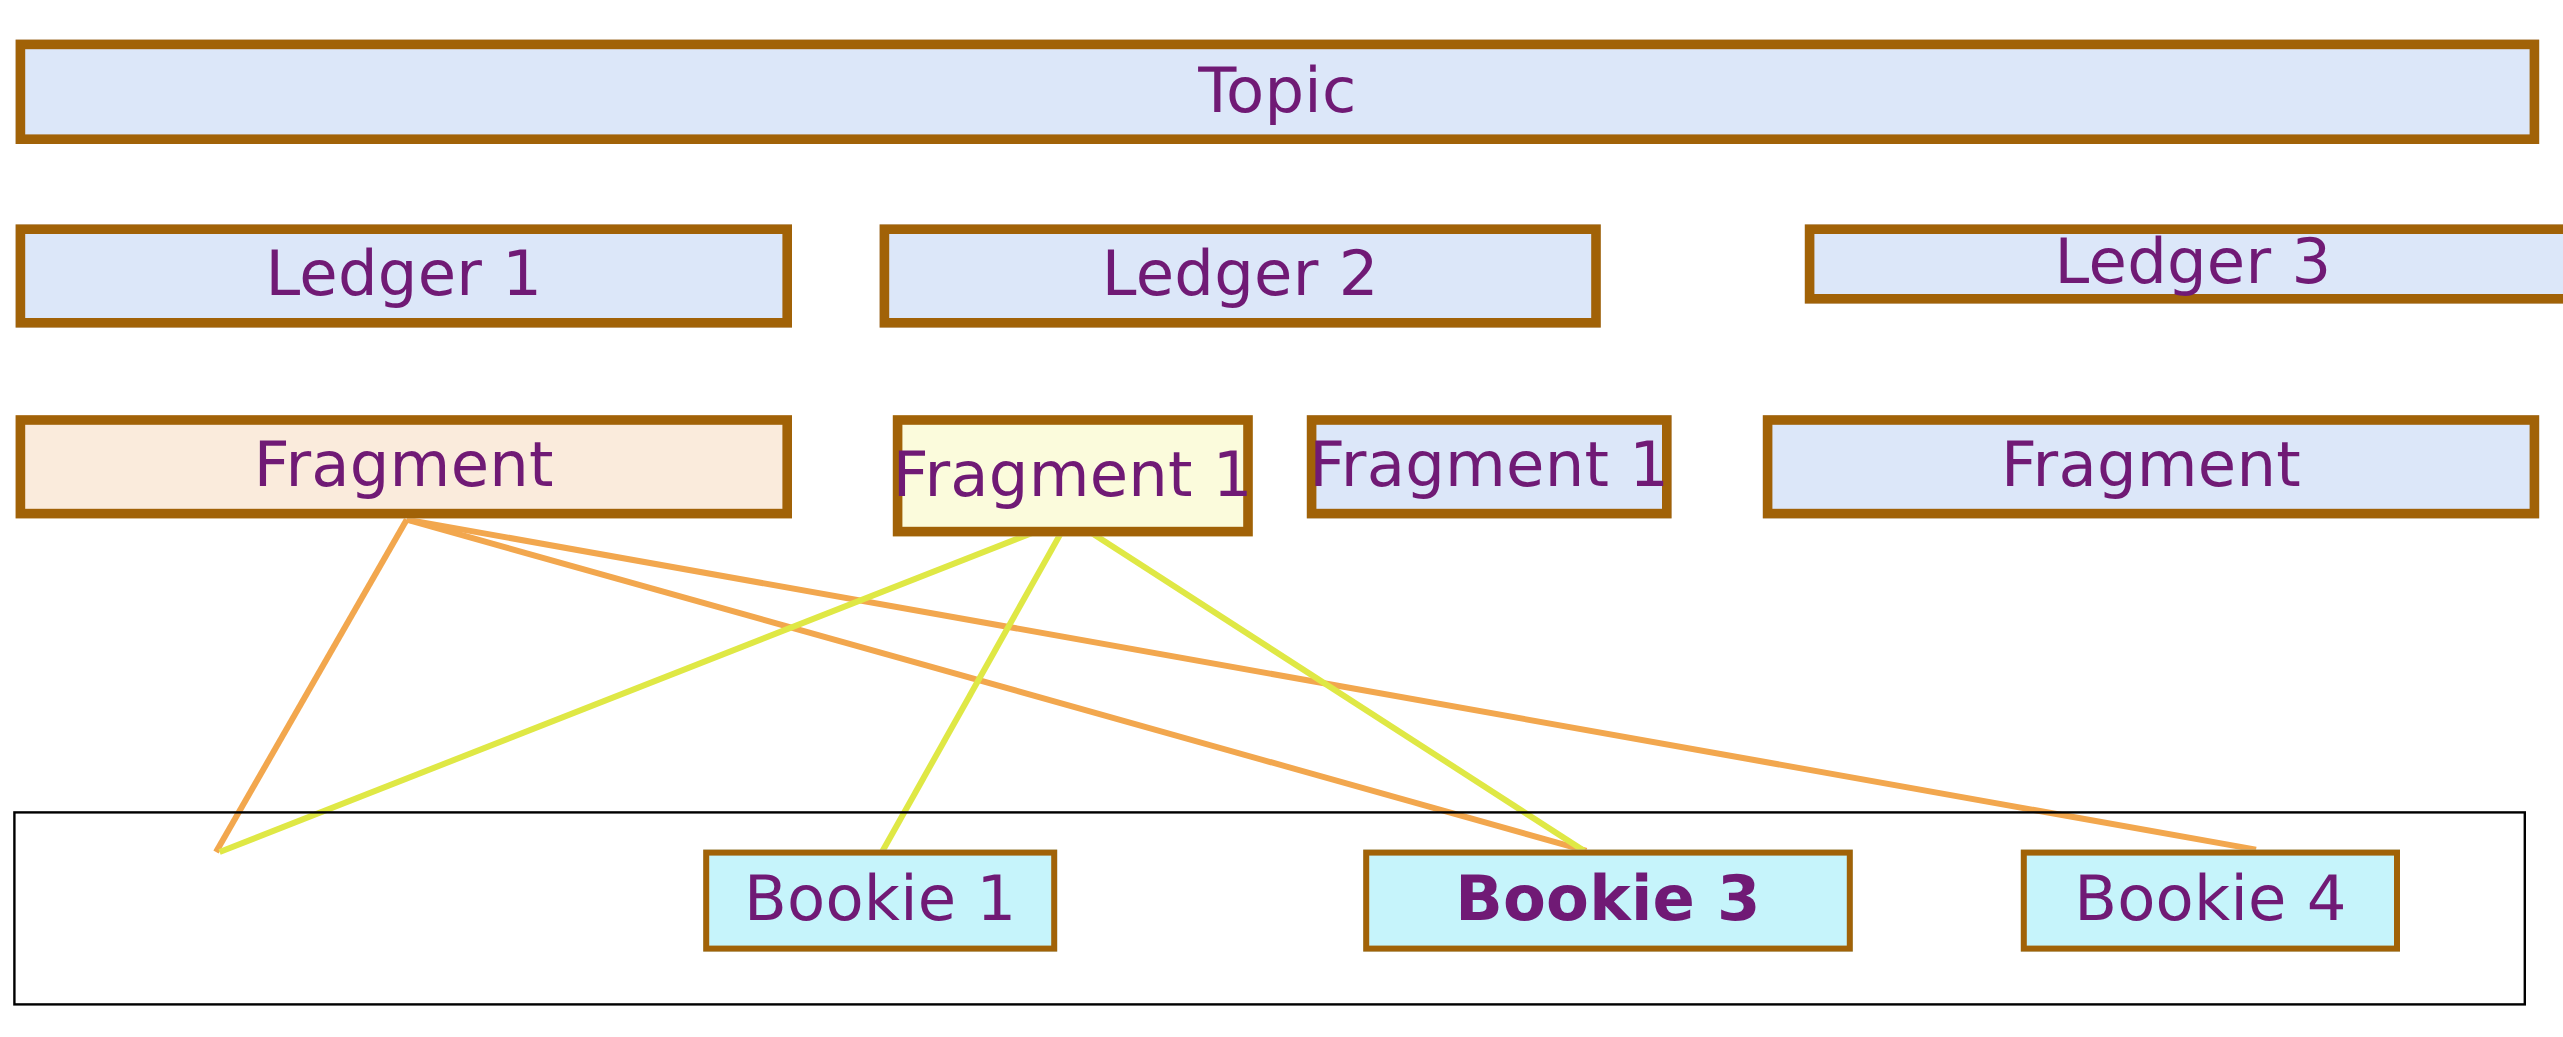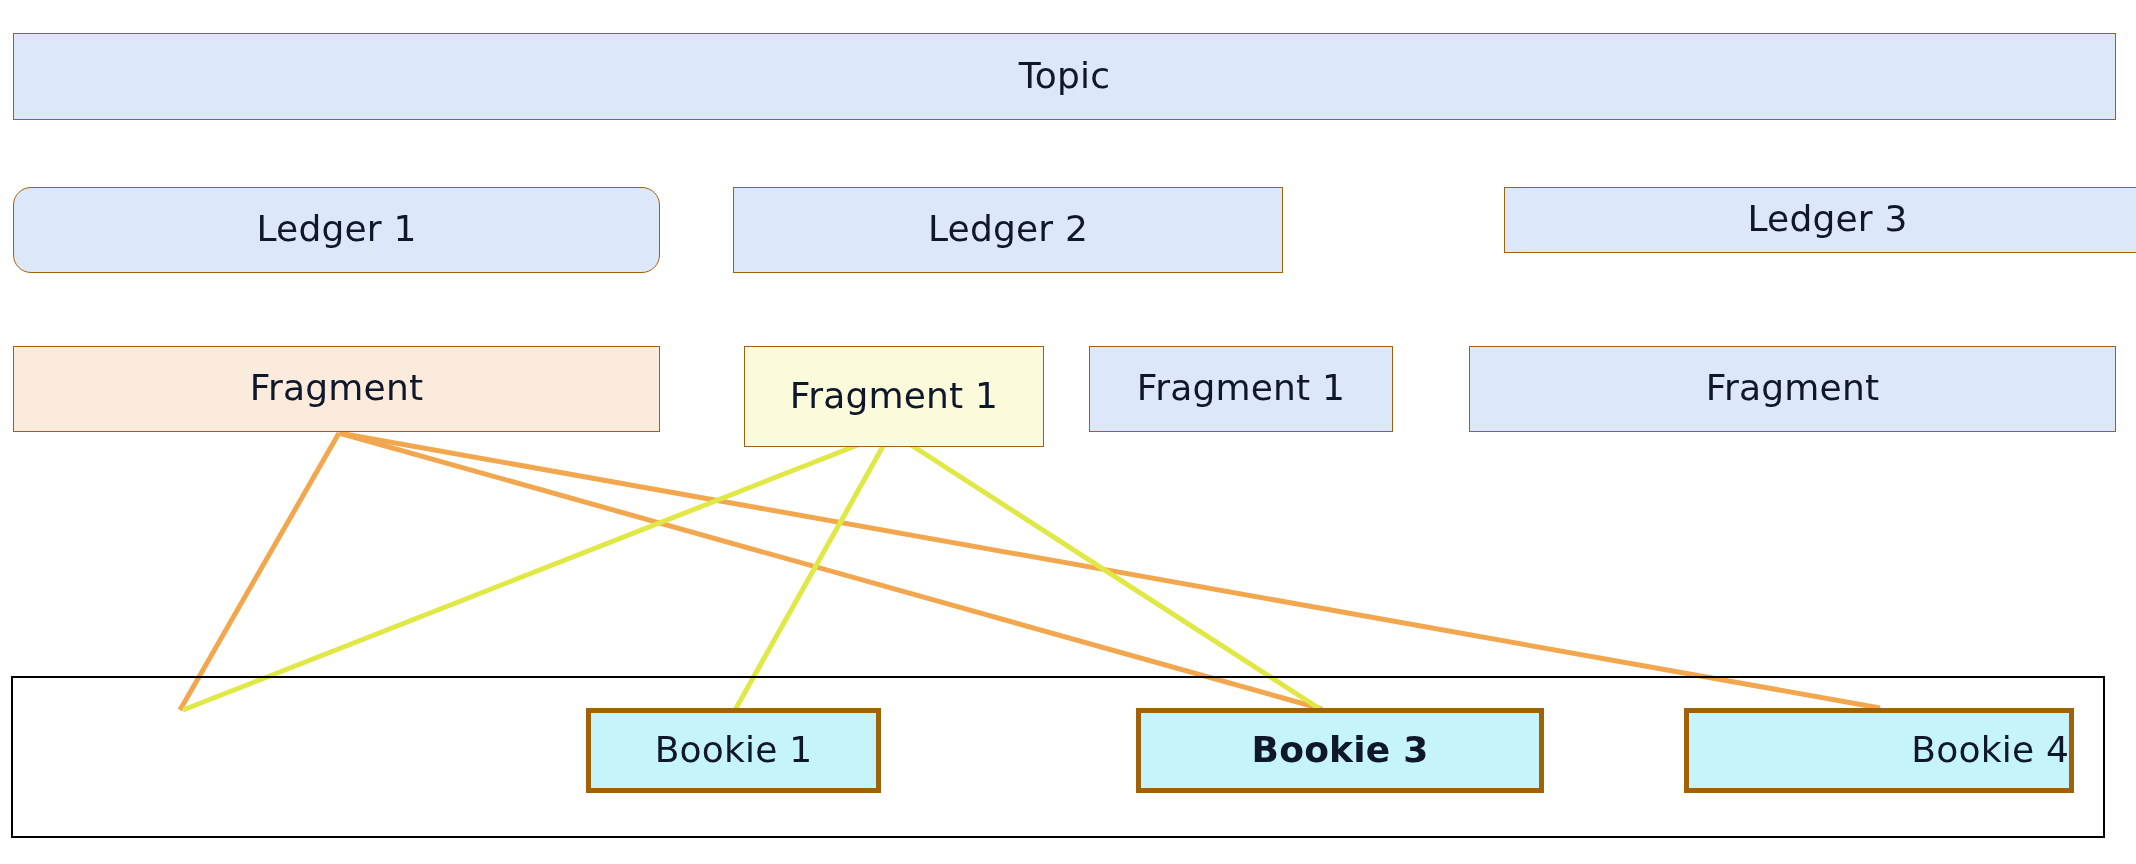--- a/index.html
+++ b/index.html
@@ -20,13 +20,13 @@
   .node {
     position: absolute;
     box-sizing: border-box;
-    border: 1px solid #a16207;
+    border: 8px solid #a16207;
     display: flex;
     align-items: center;
     justify-content: center;
-    font-size: 36px;
+    font-size: 52px;
     line-height: 1;
-    color: #0f172a;
+    color: #701a75;
     letter-spacing: 0.2px;
     white-space: nowrap;
   }

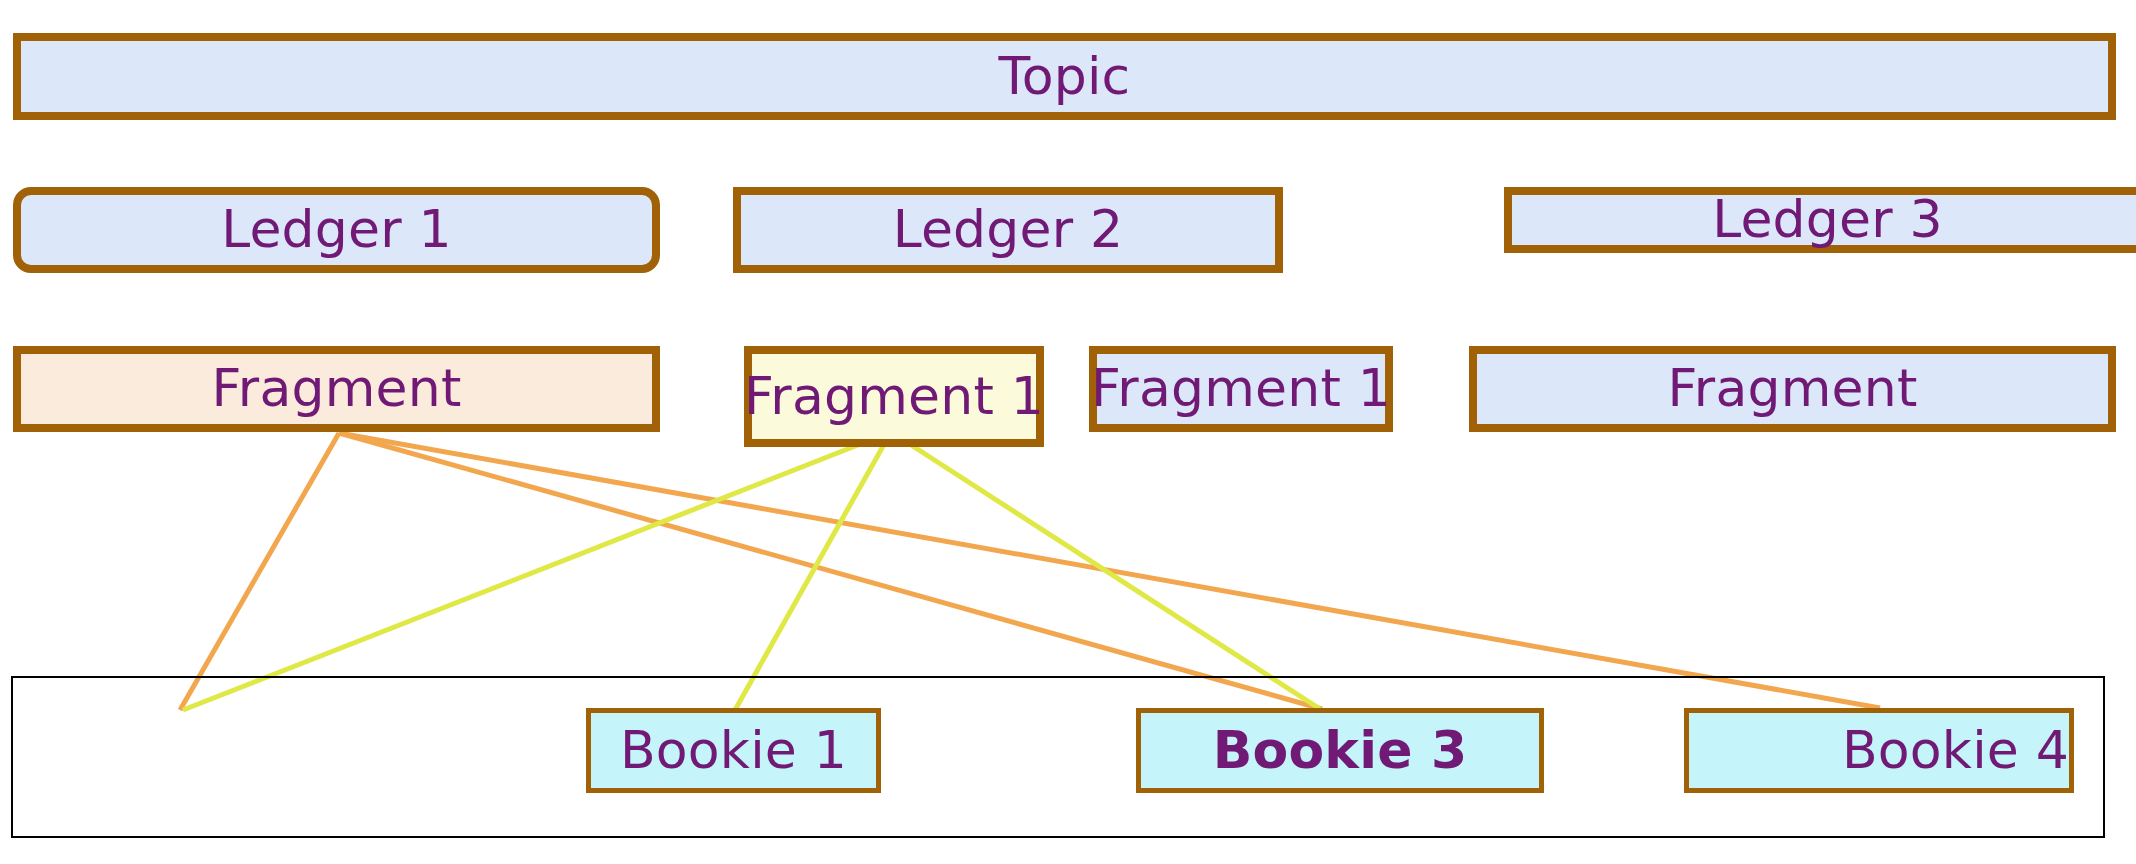--- a/index.html
+++ b/index.html
@@ -73,7 +73,7 @@
     <span class="node-label">Topic</span>
   </div>
 
-  <div class="node ledger" style="left: 13px; top: 187px; width: 647px; height: 86px; background: rgb(220, 231, 249); border-radius: 18px;">
+  <div class="node ledger" style="left: 13px; top: 187px; width: 647px; height: 86px; background: rgb(220, 231, 249);">
     <span class="node-label">Ledger 1</span>
   </div>
   <div class="node ledger" style="left: 733px; top: 187px; width: 550px; height: 86px; background: rgb(220, 231, 249); justify-content: center;">

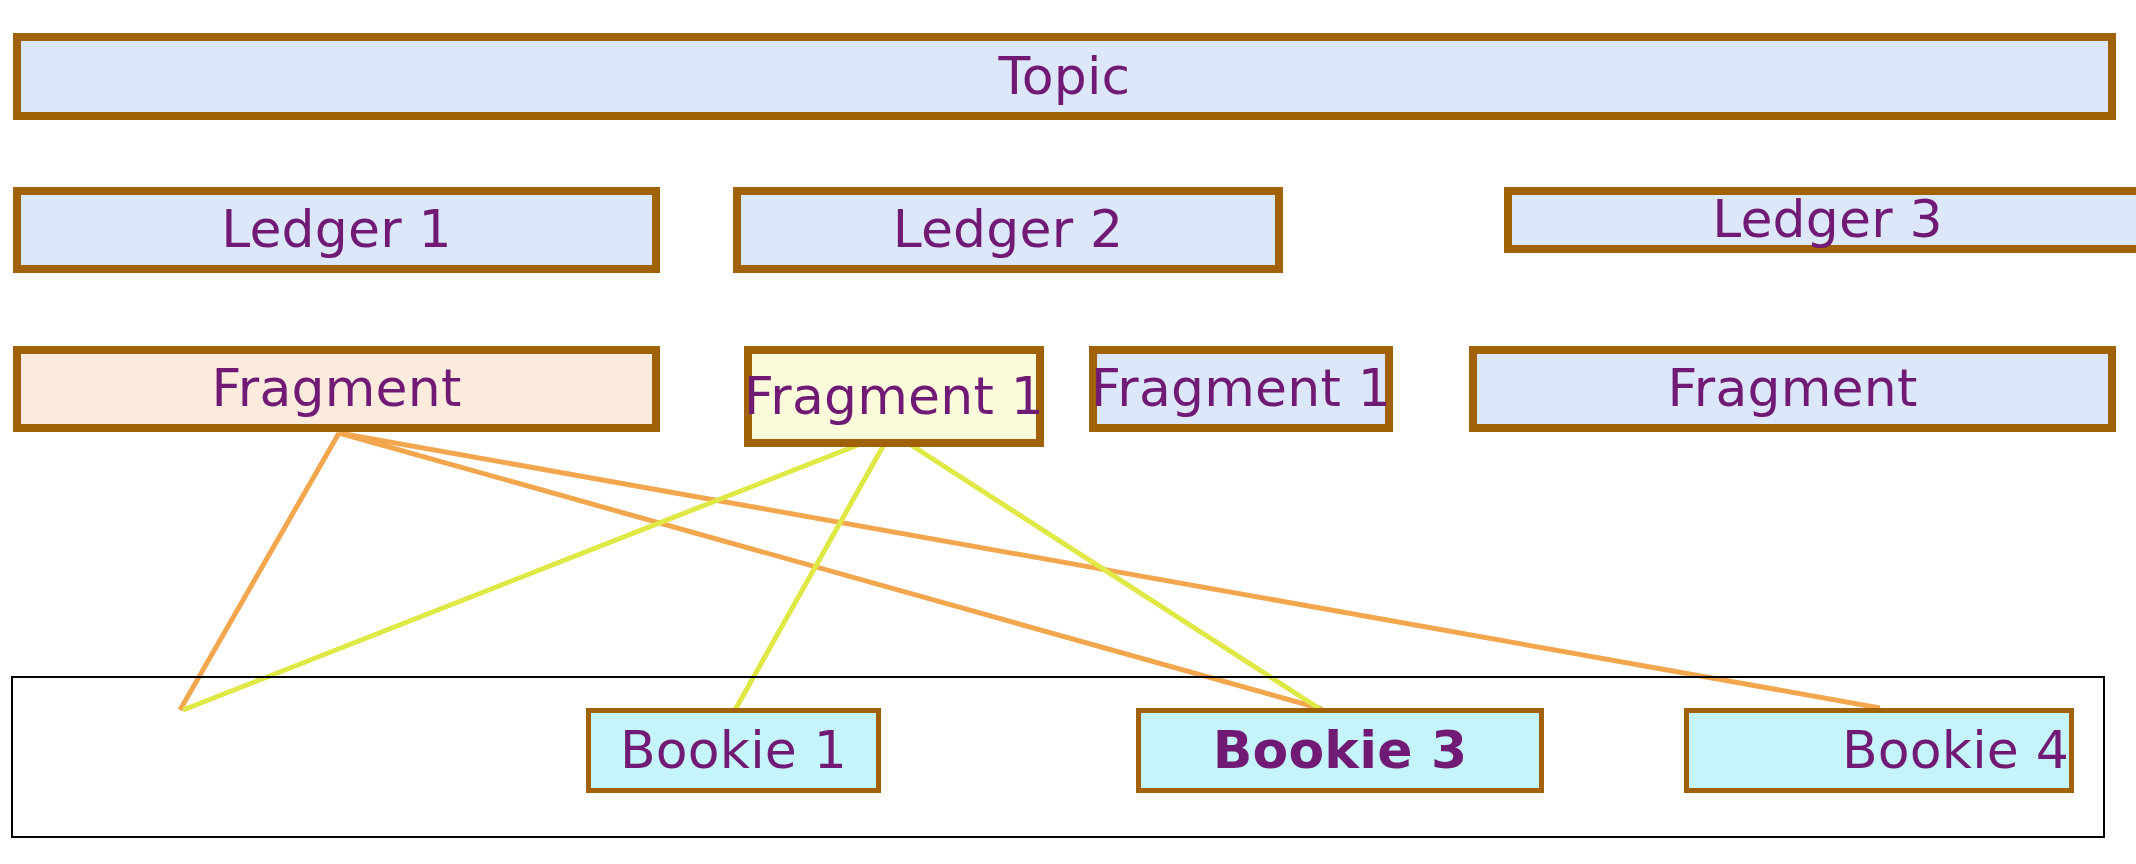--- a/index.html
+++ b/index.html
@@ -76,7 +76,7 @@
   <div class="node ledger" style="left: 13px; top: 187px; width: 647px; height: 86px; background: rgb(220, 231, 249);">
     <span class="node-label">Ledger 1</span>
   </div>
-  <div class="node ledger" style="left: 733px; top: 187px; width: 550px; height: 86px; background: rgb(220, 231, 249); justify-content: center;">
+  <div class="node ledger" style="left: 733px; top: 187px; width: 601px; height: 86px; background: rgb(220, 231, 249); justify-content: center;">
     <span class="node-label">Ledger 2</span>
   </div>
   <div class="node ledger" style="left: 1469px; top: 187px; width: 647px; height: 66px; background: rgb(220, 231, 249); margin-left: 35px;">

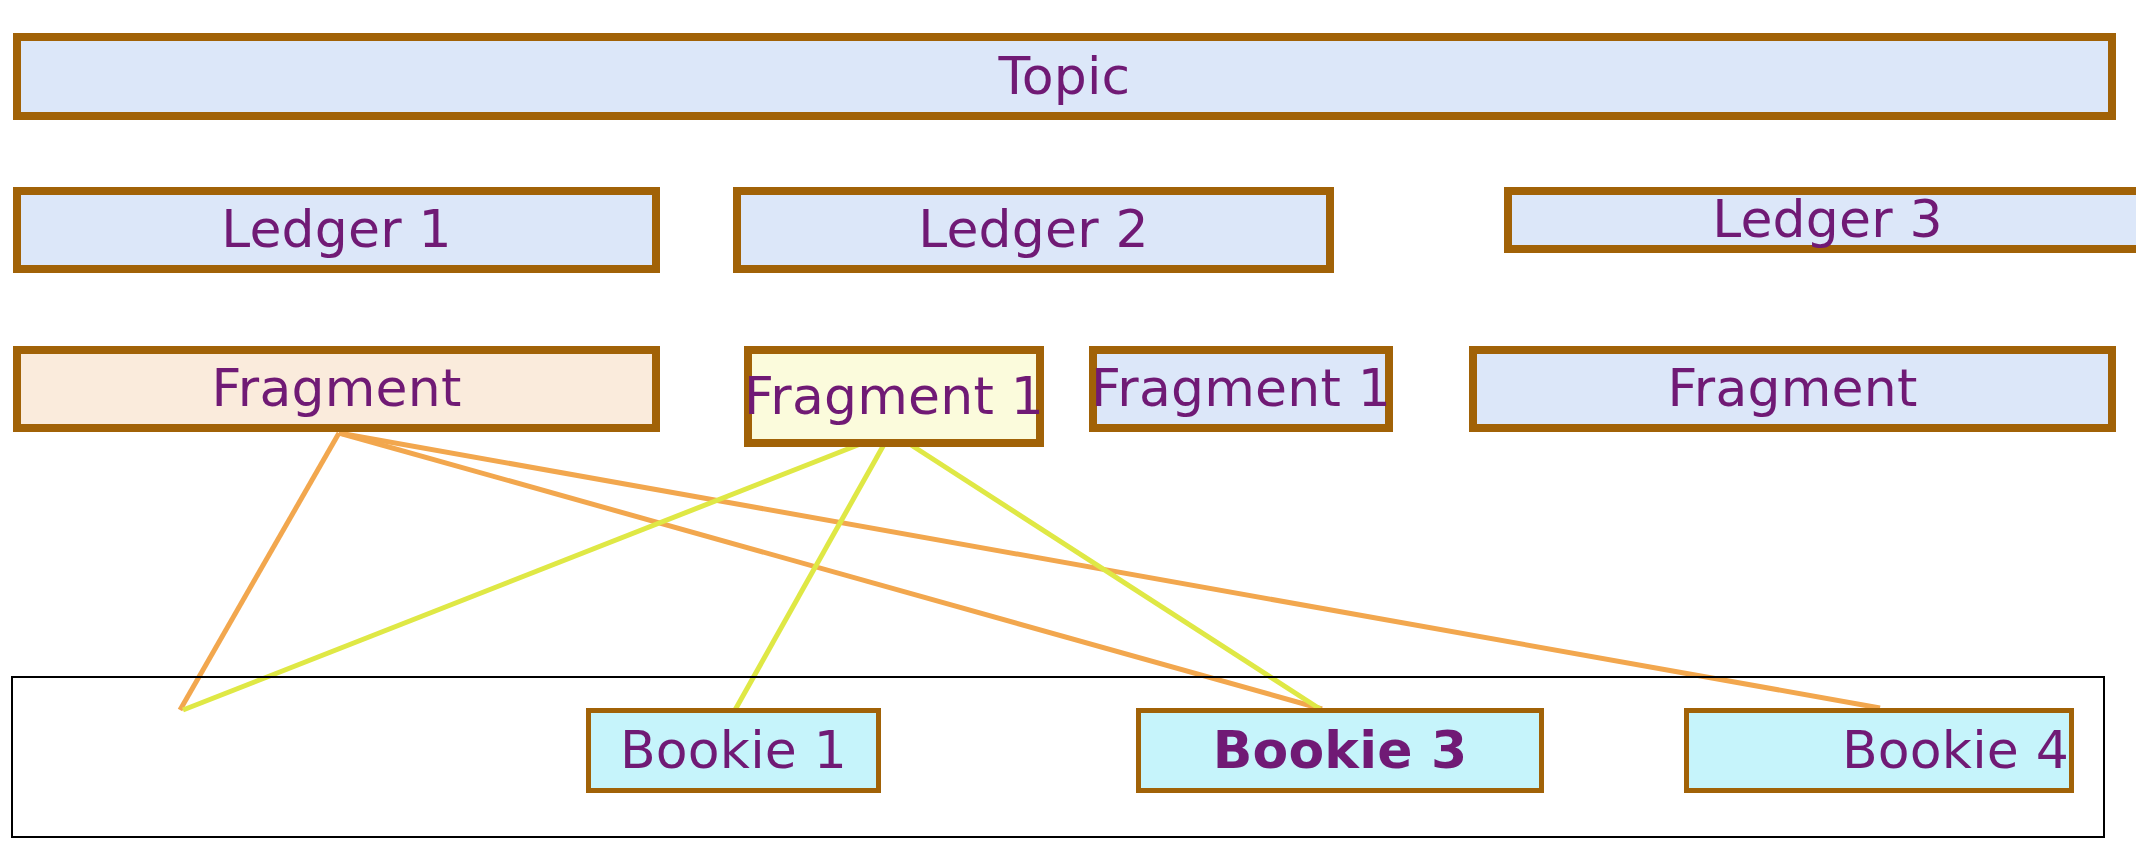--- a/index.html
+++ b/index.html
@@ -104,7 +104,7 @@
   <div class="node bookie" style="left: 1136px; top: 708px; width: 408px; height: 85px; background: rgb(198, 244, 251); font-weight: bold;">
     <span class="node-label">Bookie 3</span>
   </div>
-  <div class="node bookie" style="left: 1684px; top: 708px; width: 390px; height: 85px; background: rgb(198, 244, 251); justify-content: flex-end;">
+  <div class="node bookie" style="left: 1684px; top: 708px; width: 316px; height: 85px; background: rgb(198, 244, 251);">
     <span class="node-label">Bookie 4</span>
   </div>
 

